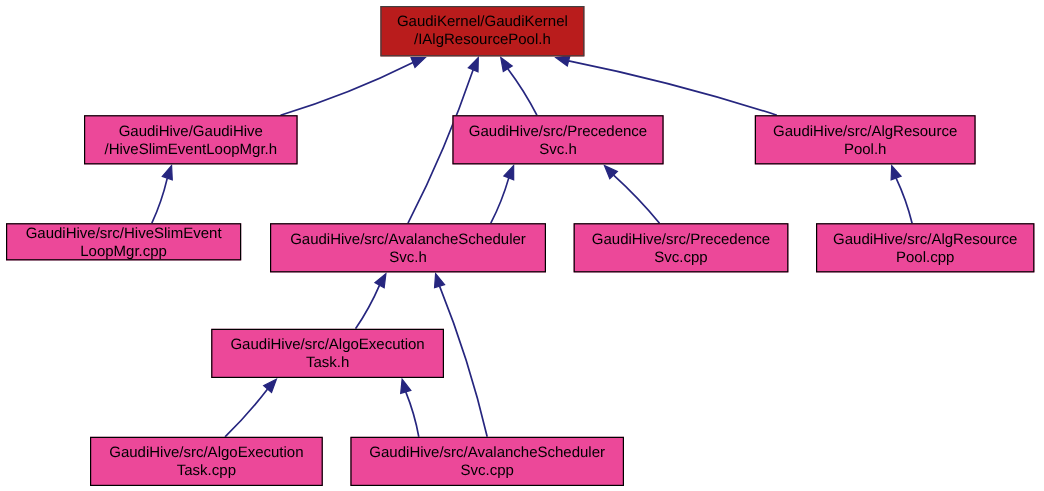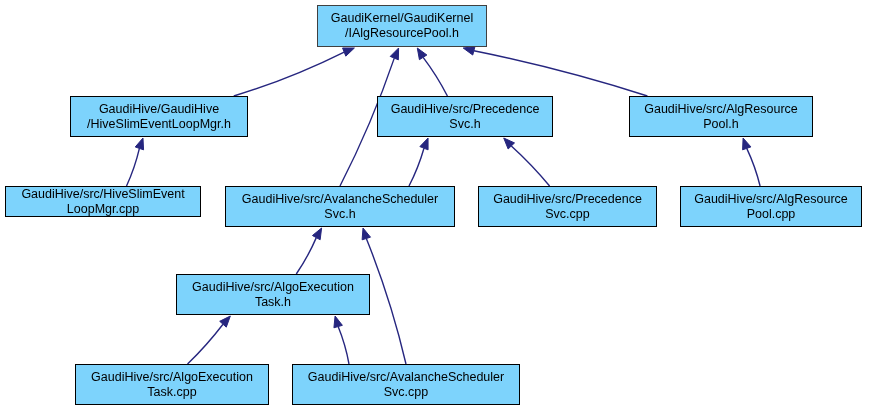--- a/index.html
+++ b/index.html
@@ -34,7 +34,7 @@
     z-index: 3;
   }
   .node-box.root {
-    background: #7dd3fc;
+    background: #b91c1c;
     border: 1px solid #404040;
   }
   .node-label {

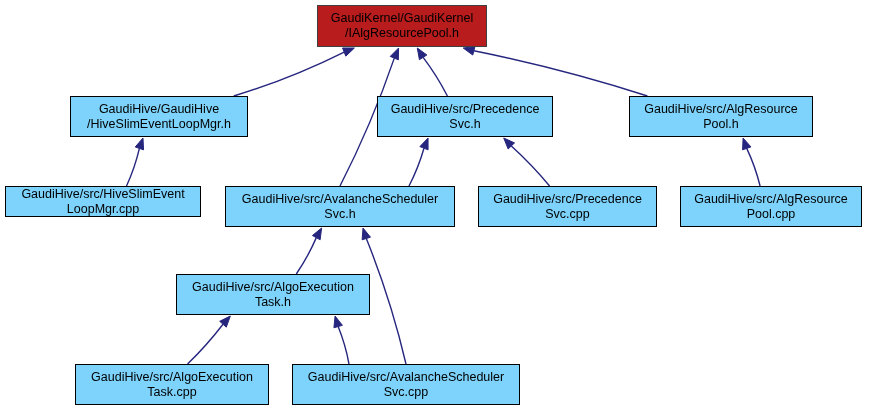--- a/index.html
+++ b/index.html
@@ -25,7 +25,7 @@
   .node-box {
     position: absolute;
     box-sizing: border-box;
-    background: #7dd3fc;
+    background: #ec4899;
     border: 1px solid #000000;
     display: flex;
     align-items: center;

